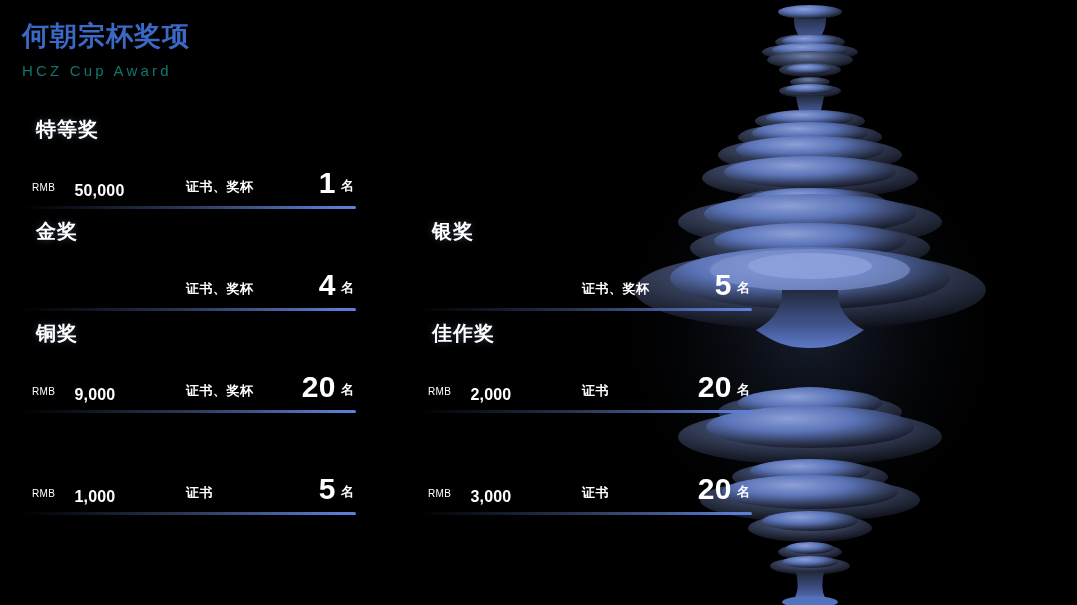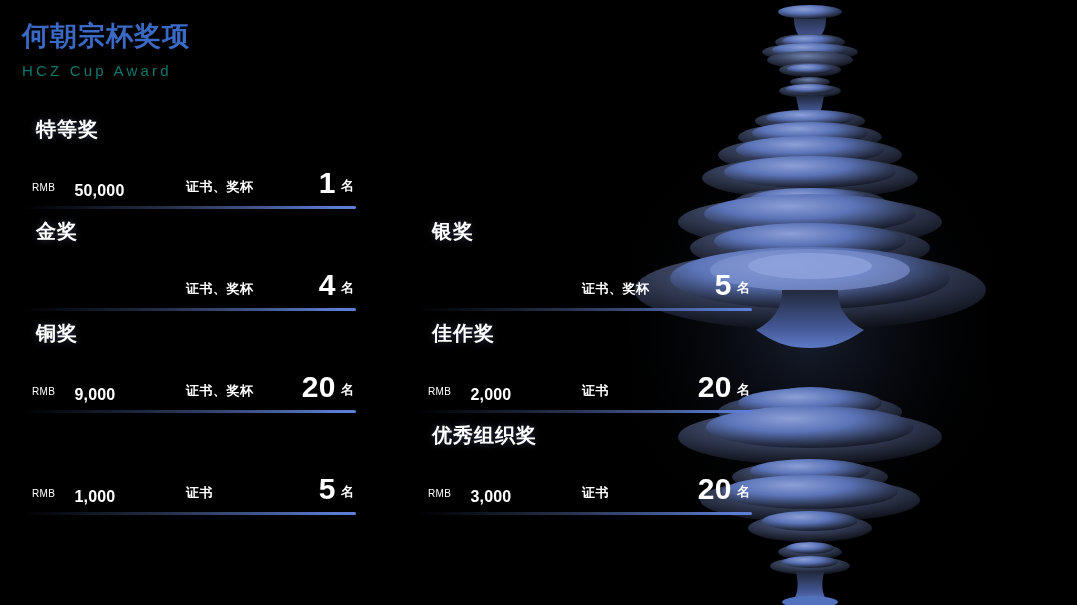--- a/index.html
+++ b/index.html
@@ -335,7 +335,6 @@
     </div>
 
     <div class="award">
-      <div class="award-name">优秀组织奖</div>
       <div class="award-row">
         <div class="money">
           <span class="cur">RMB</span><span class="amt">3,000</span>

